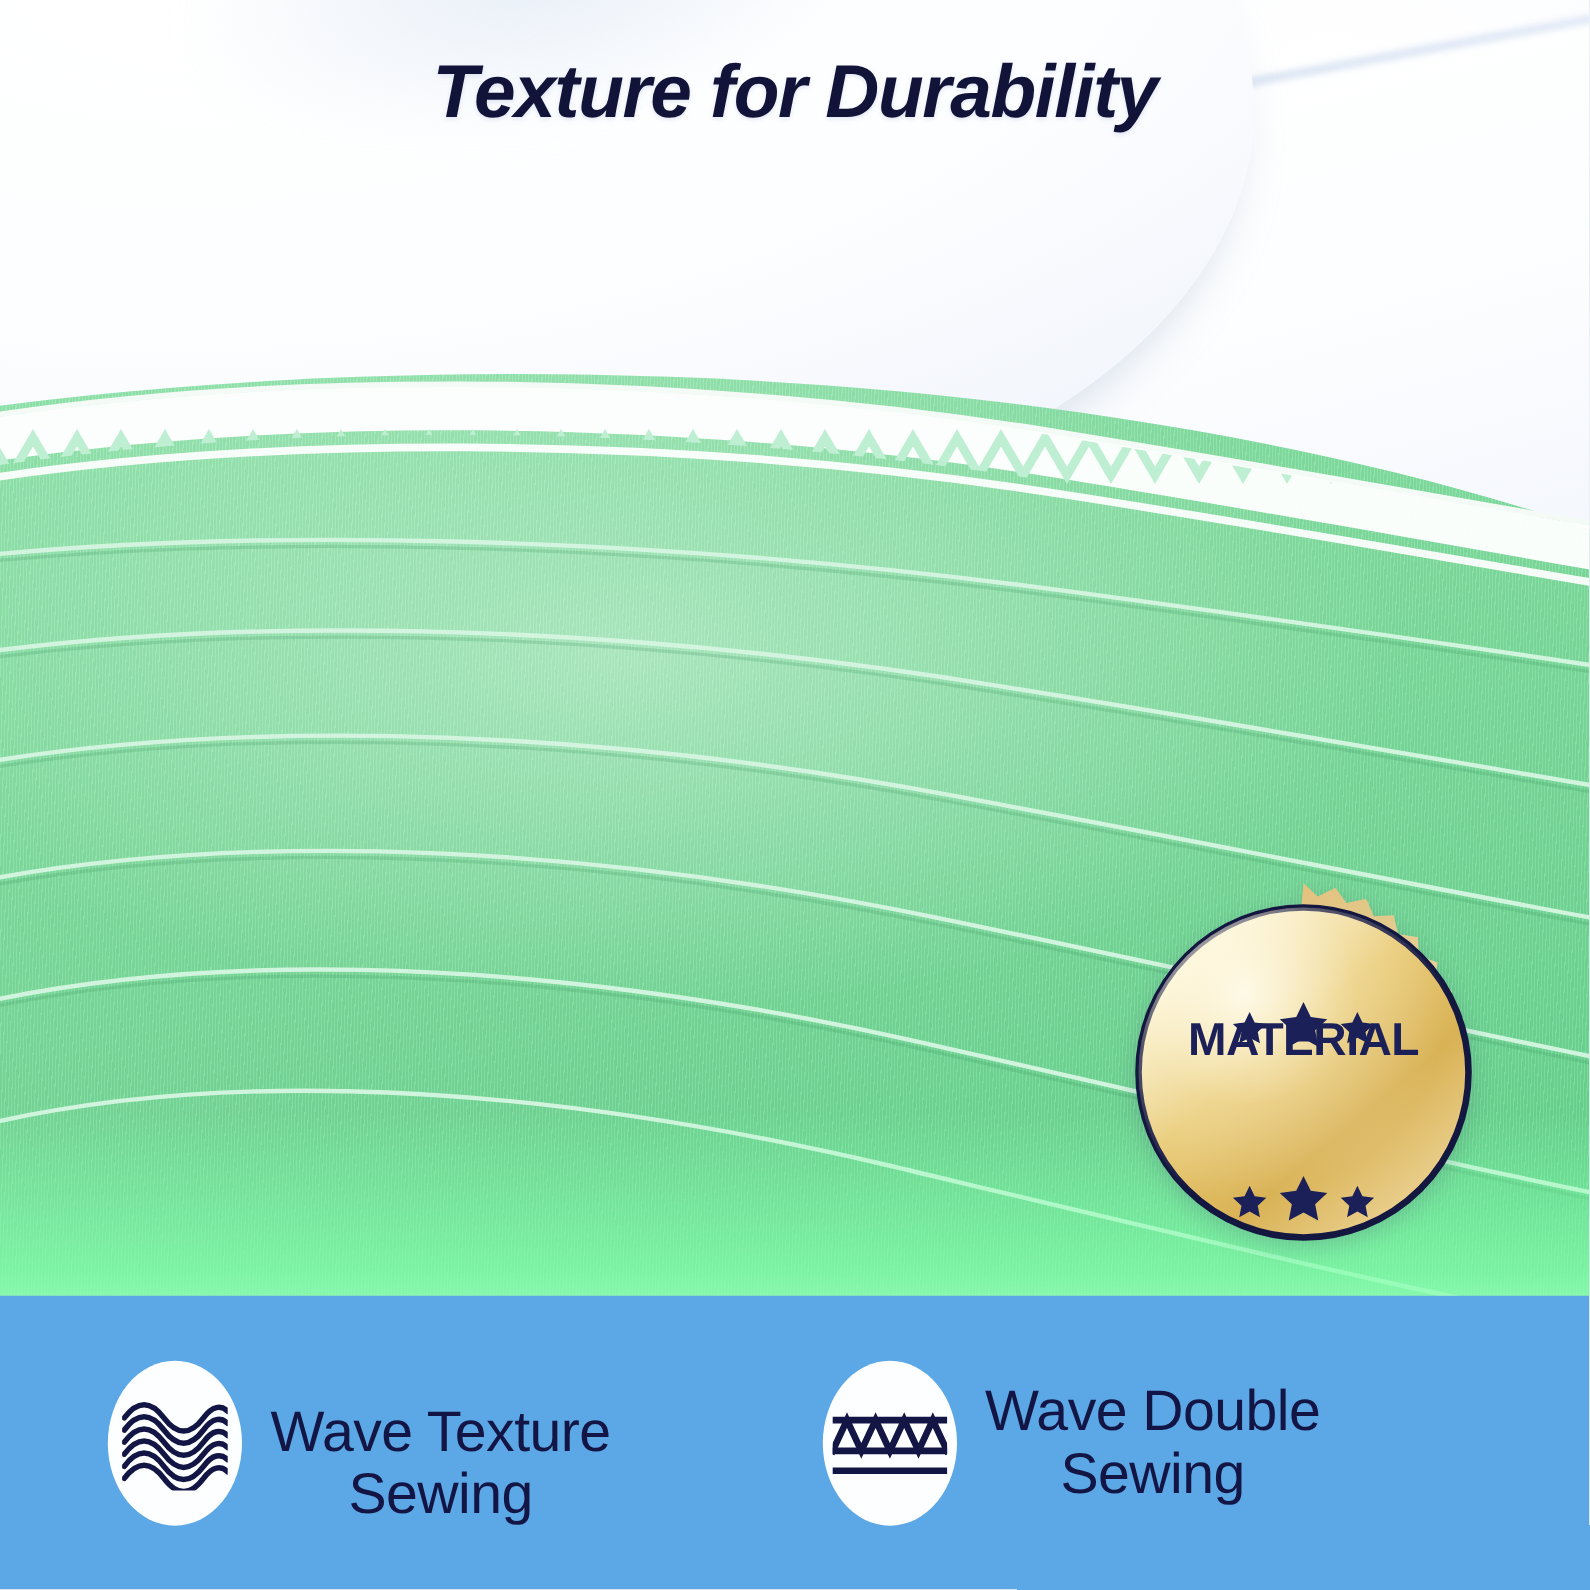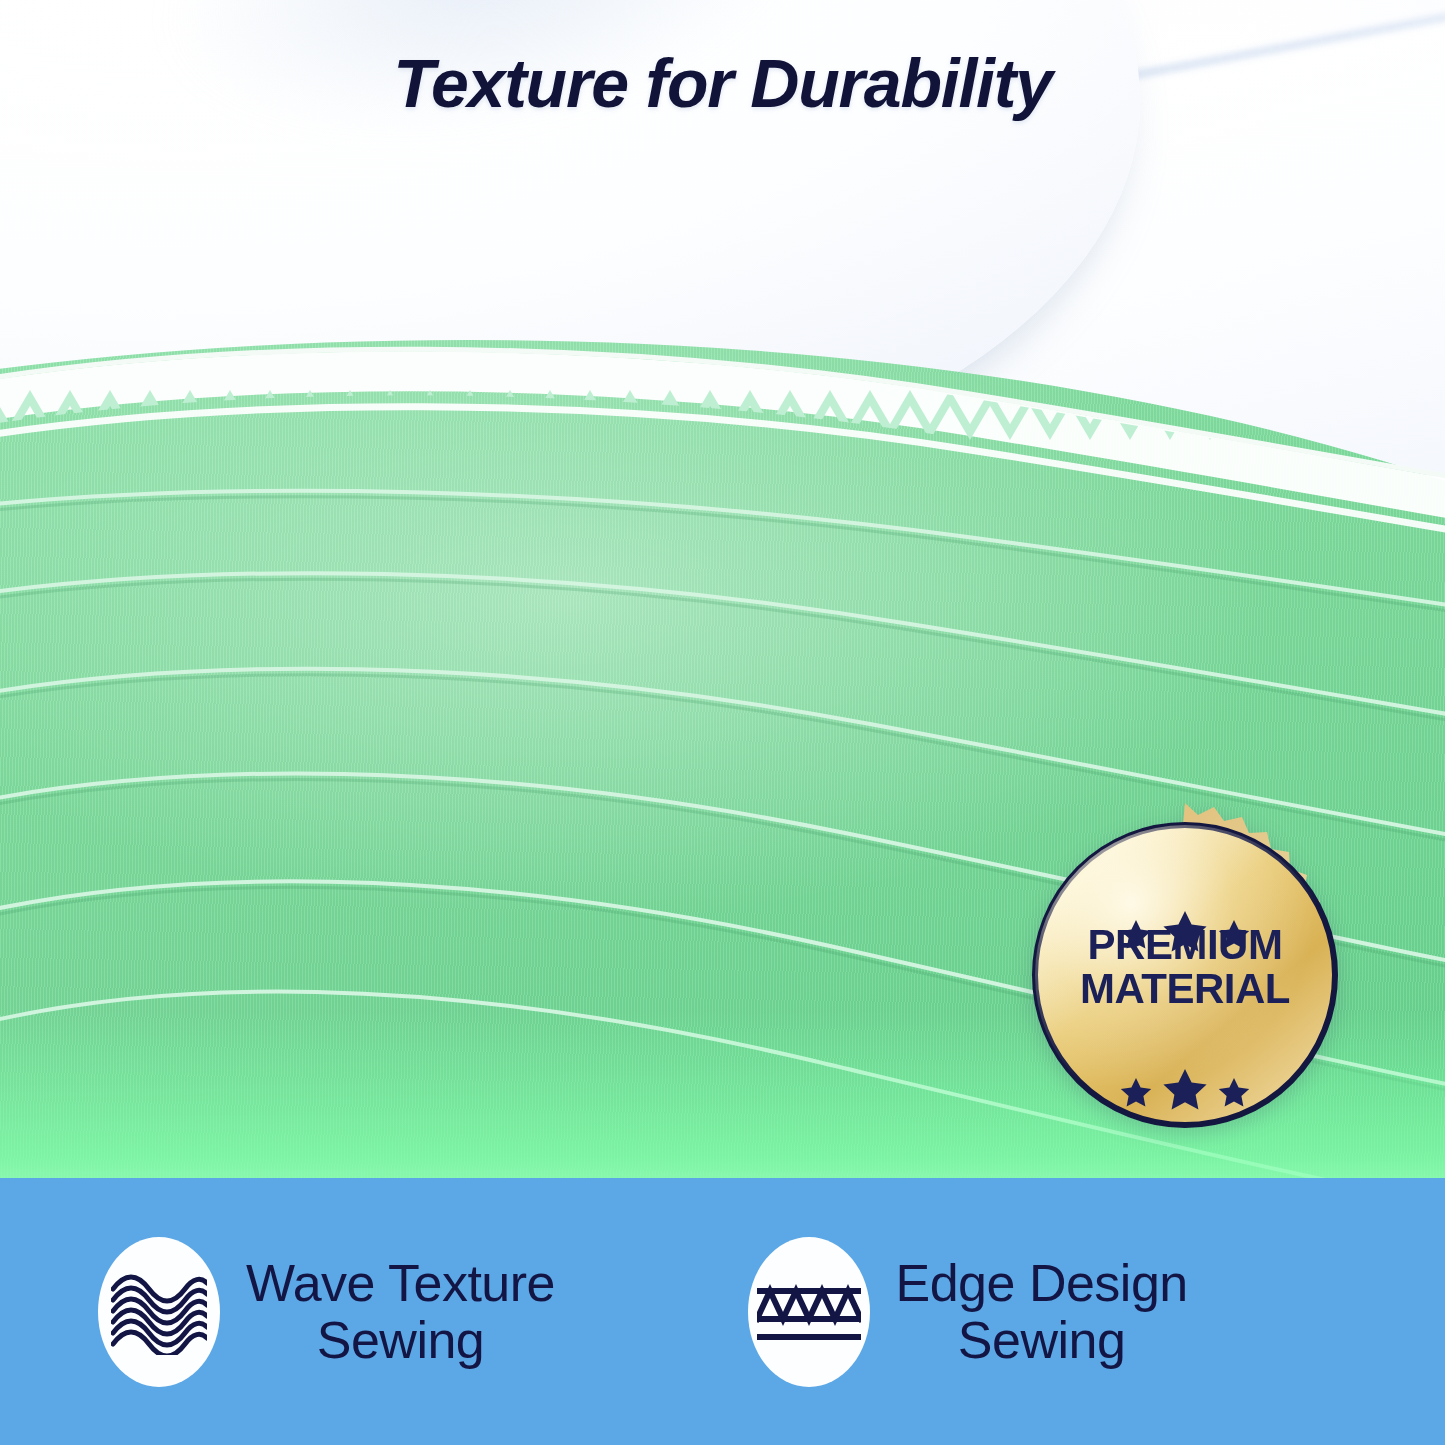--- a/index.html
+++ b/index.html
@@ -292,7 +292,6 @@
         </g>
       </svg>
       <div class="badge-text">
-        <div>PREMIUM</div>
         <div>MATERIAL</div>
       </div>
     </div>

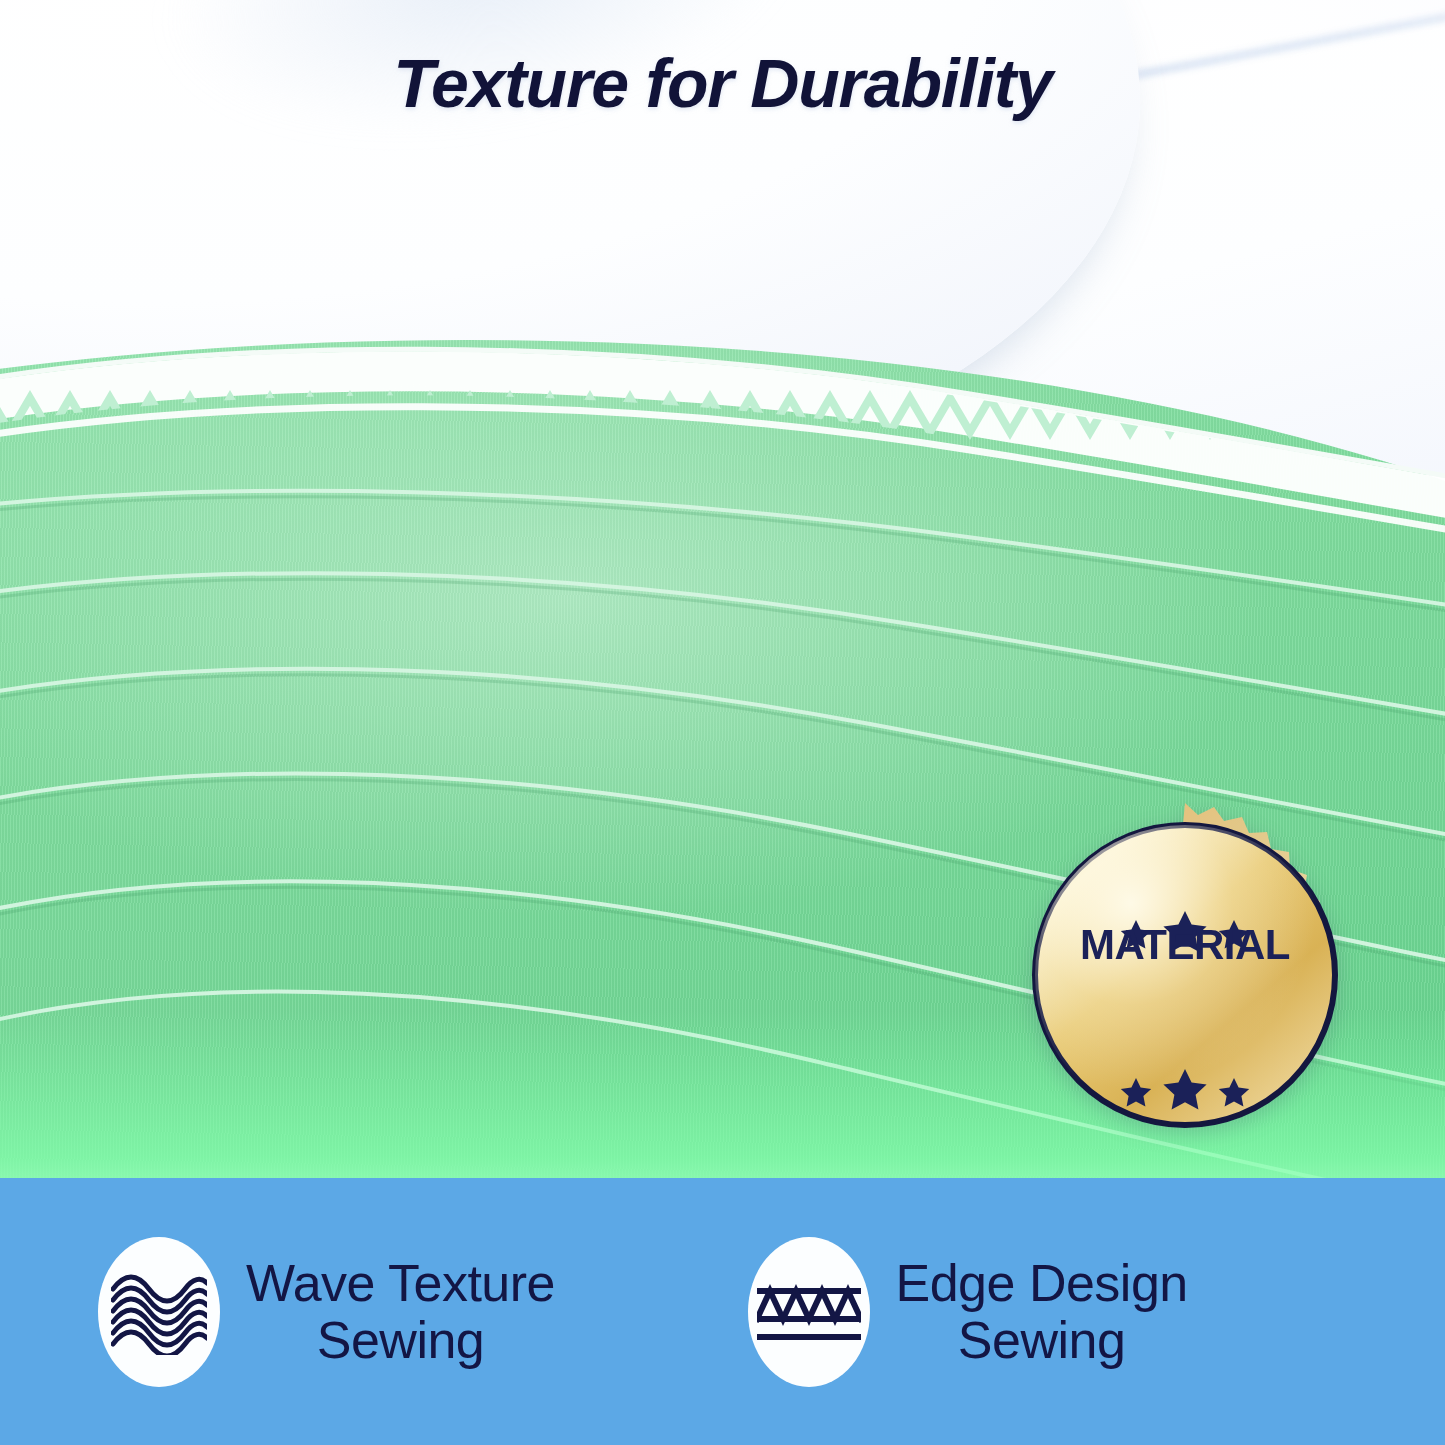--- a/index.html
+++ b/index.html
@@ -156,7 +156,7 @@
     flex:1 1 0;
     display:flex; align-items:center; gap:26px;
   }
-  .feature:first-child { padding-left:22px; }
+  .feature:first-child { padding-left:22px;align-items:flex-end; }
   .feature:last-child  { padding-left:28px; }
   .fic {
     width:122px; height:150px; flex:0 0 auto;

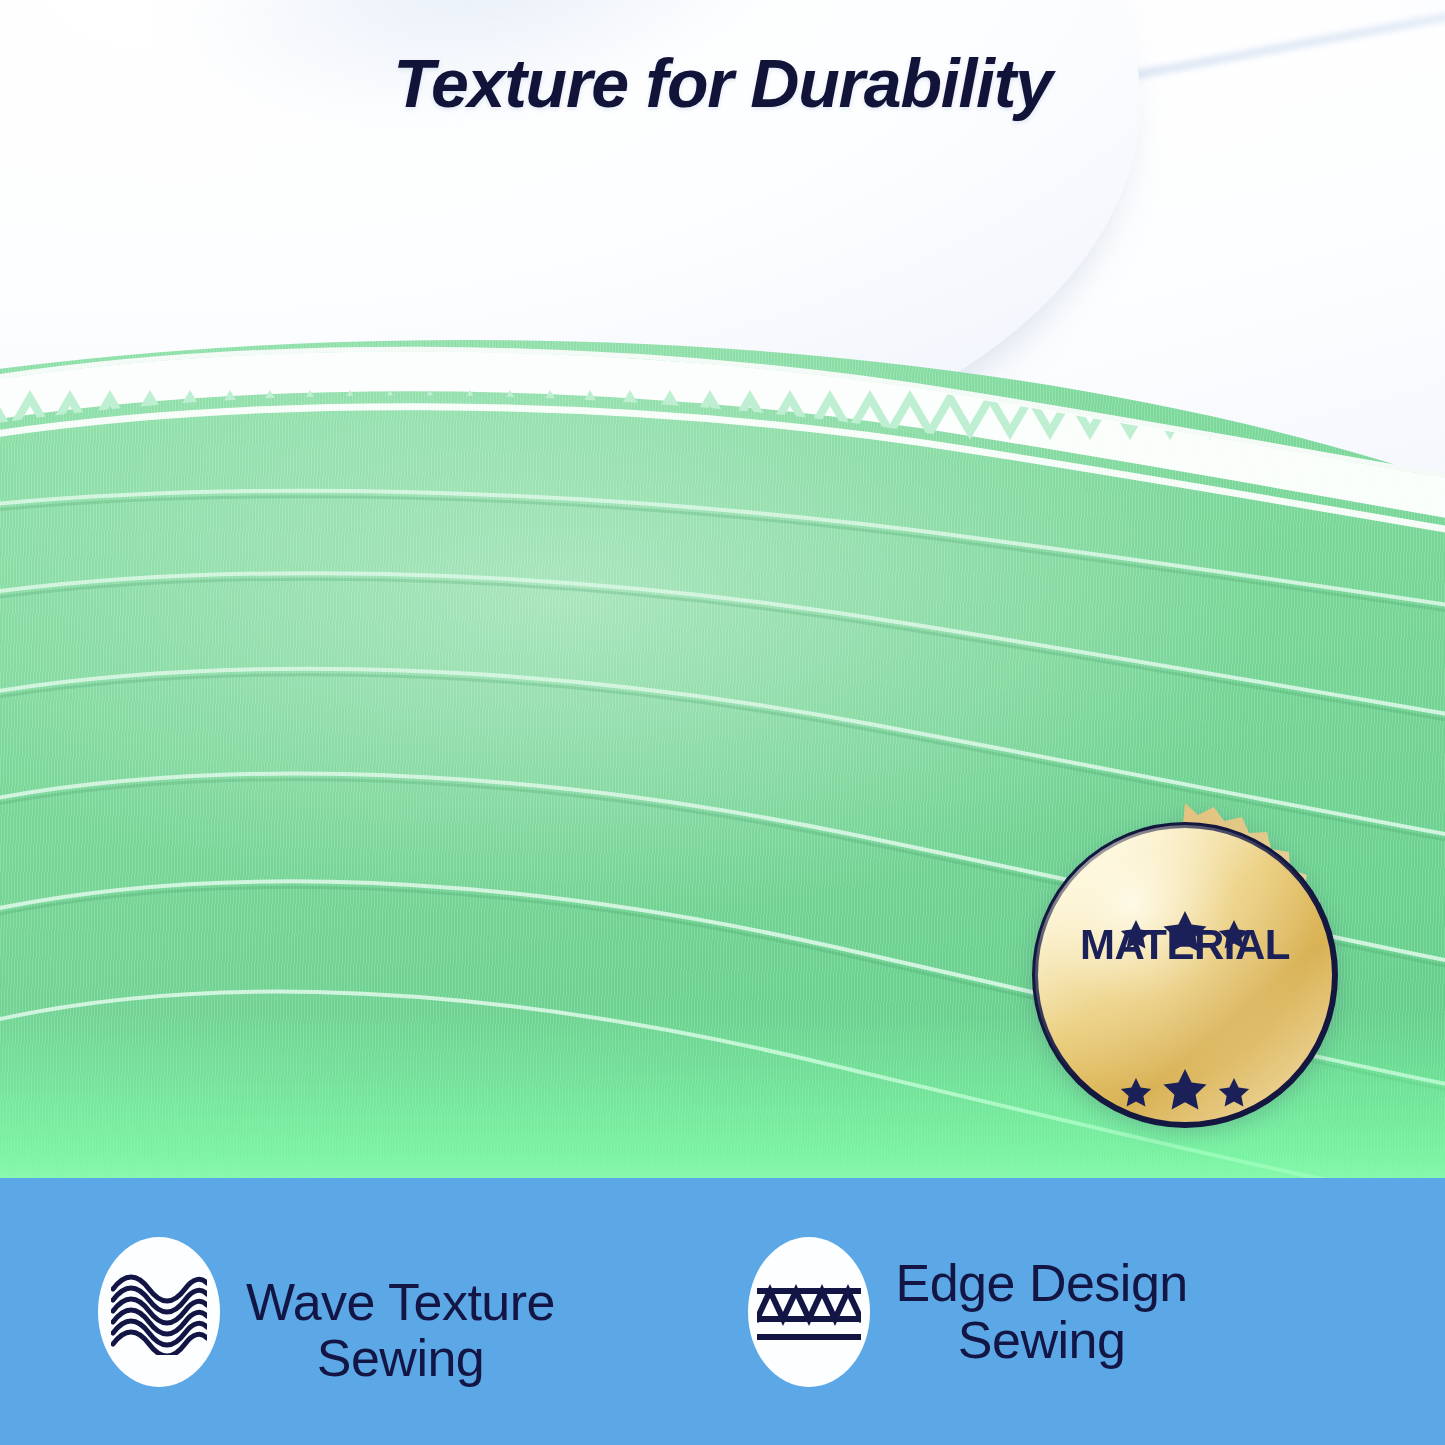--- a/index.html
+++ b/index.html
@@ -331,7 +331,7 @@
           </svg>
         </div>
         <div class="flabel">
-          <span>Edge Design</span>
+          <span>Wave Double</span>
           <span>Sewing</span>
         </div>
       </div>

